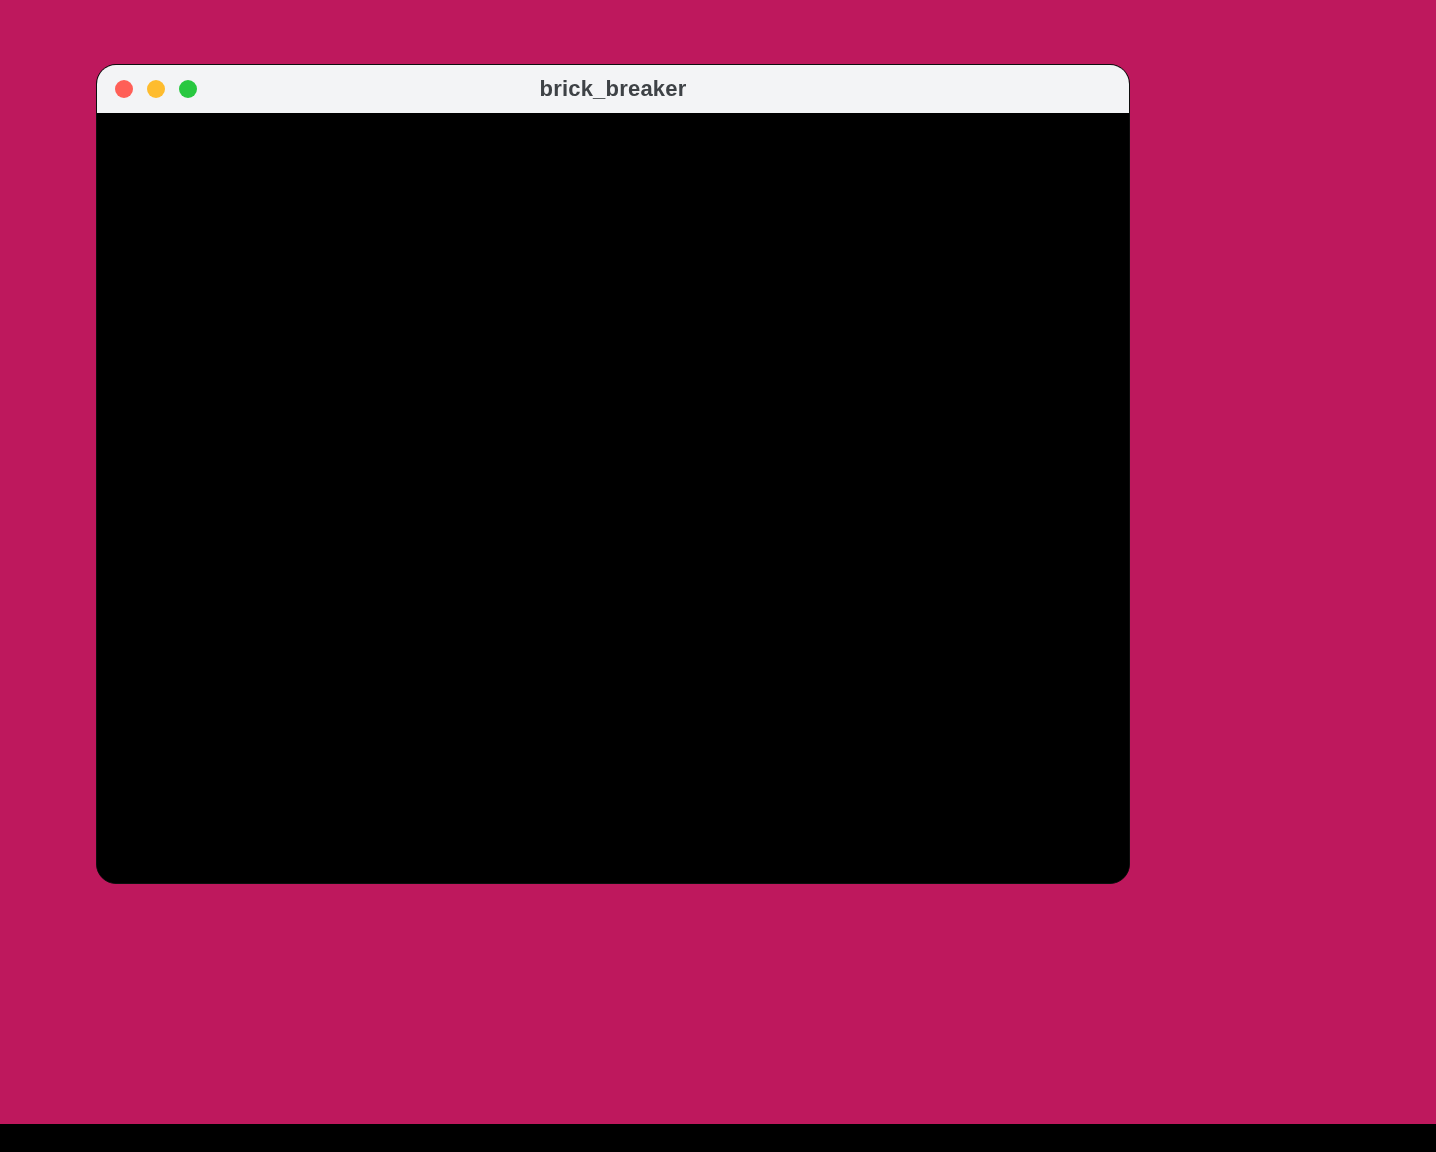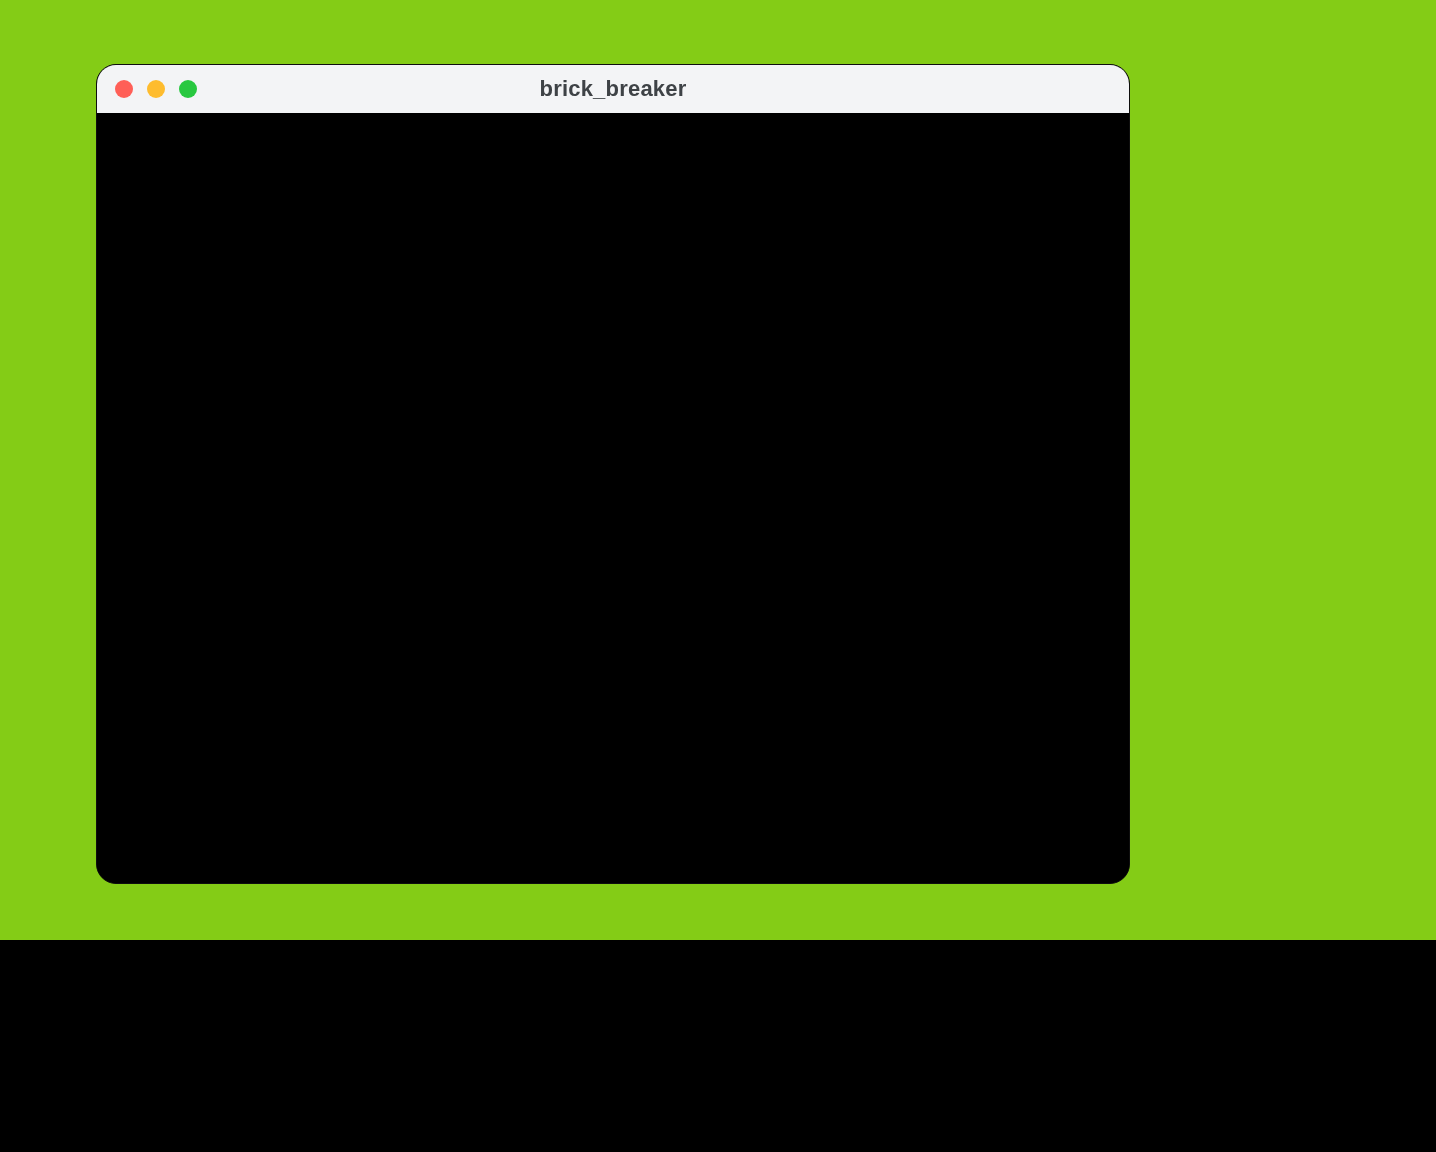--- a/index.html
+++ b/index.html
@@ -19,8 +19,8 @@
       left: 0;
       top: 0;
       width: 1436px;
-      height: 940px;
-      background: #84cc16;
+      height: 1124px;
+      background: #be185d;
     }
     .window {
       position: absolute;

